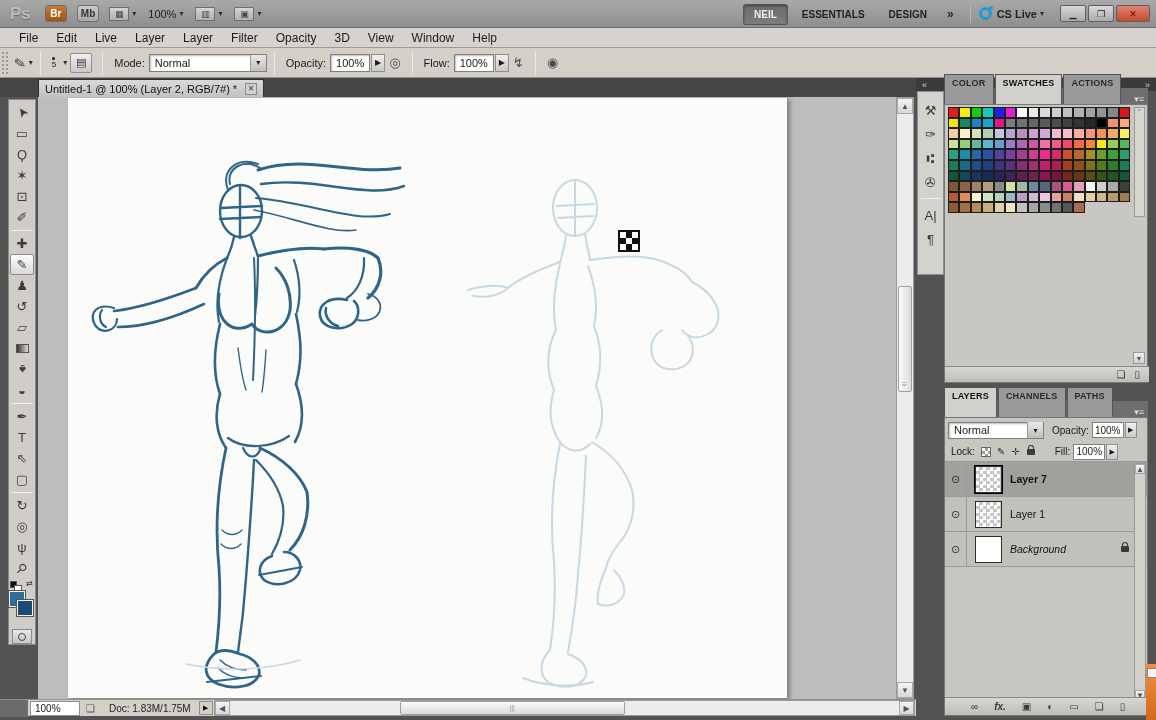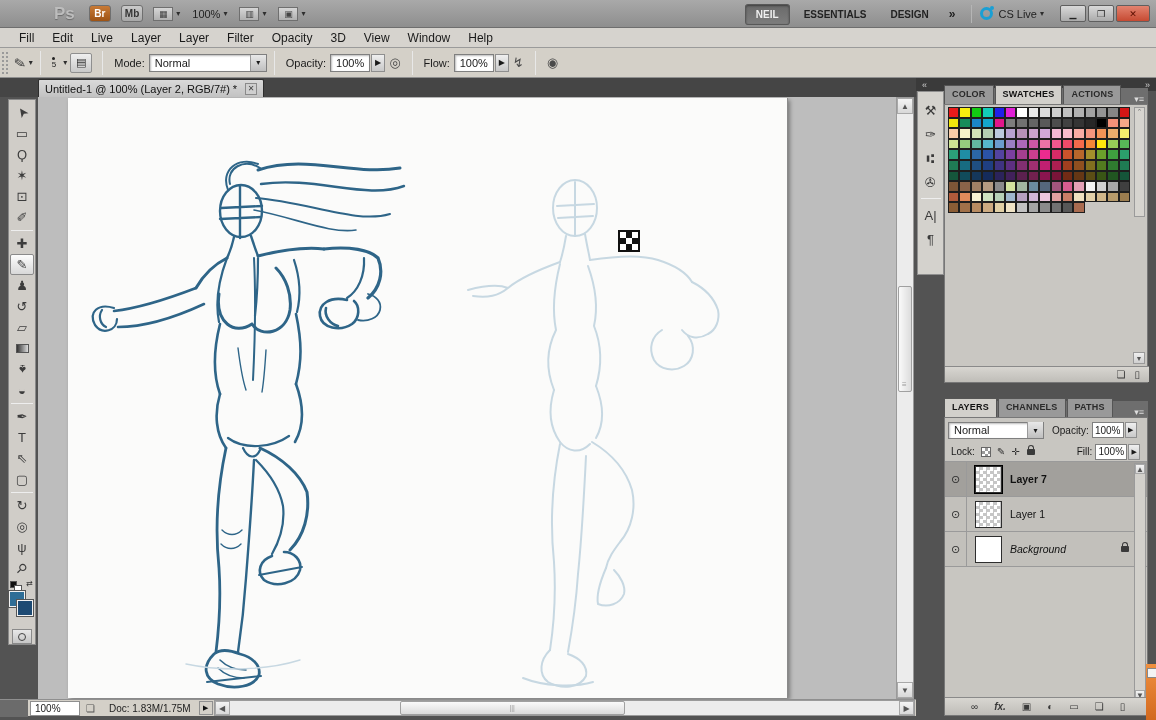--- a/index.html
+++ b/index.html
@@ -8,7 +8,7 @@
   .abs { position:absolute; }
 
   
-  .topbar { left:0; top:0; width:1156px; height:28px; background:linear-gradient(#a9a9a9,#8e8e8e); border-bottom:1px solid #6e6e6e; display:flex; align-items:center;padding-left:44px; }
+  .topbar { left:0; top:0; width:1156px; height:28px; background:linear-gradient(#a9a9a9,#8e8e8e); border-bottom:1px solid #6e6e6e; display:flex; align-items:center; }
   .ps-logo { font-size:17px; font-weight:bold; color:#bdbdbd; text-shadow:0 1px 1px #6a6a6a; margin:0 14px 0 10px; }
   .chip { height:17px; min-width:22px; display:flex; align-items:center; justify-content:center; font-size:10px; font-weight:bold; border:1px solid #6f6f6f; border-radius:3px; margin-right:10px; padding:0 3px; }
   .chip.br { background:linear-gradient(#c87a36,#9e5314); color:#fff; }

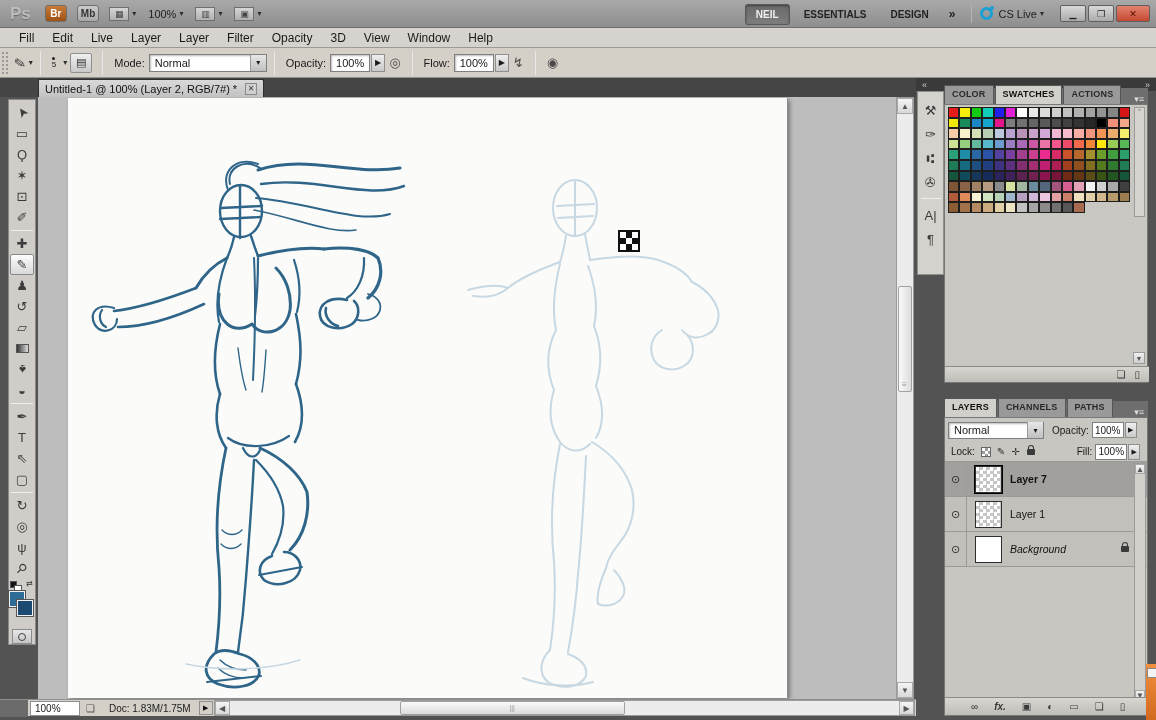--- a/index.html
+++ b/index.html
@@ -22,7 +22,7 @@
   .ws-btn.active { background:linear-gradient(#6a6a6a,#7d7d7d); color:#f0f0f0; border:1px solid #585858; box-shadow:inset 0 1px 2px rgba(0,0,0,.4); }
   .ws-overflow { font-size:12px; font-weight:bold; color:#222; margin:0 8px; }
   .tb-sep { width:1px; height:18px; background:#767676; border-right:1px solid #b5b5b5; margin:0 8px; }
-  .cslive { display:flex; align-items:center; font-size:11px; color:#222; margin-right:14px; }
+  .cslive { display:flex; align-items:center; font-size:11px; color:#222; margin-right:14px;font-weight:bold; }
   .cslive-icon { width:13px; height:13px; border:3px solid #1a9fd4; border-radius:50%; margin-right:5px; position:relative; }
   .cslive-icon::after { content:""; position:absolute; right:-4px; top:-4px; width:4px; height:4px; background:#1a9fd4; border-radius:50%; }
   .win-btns { display:flex; margin-right:6px; }

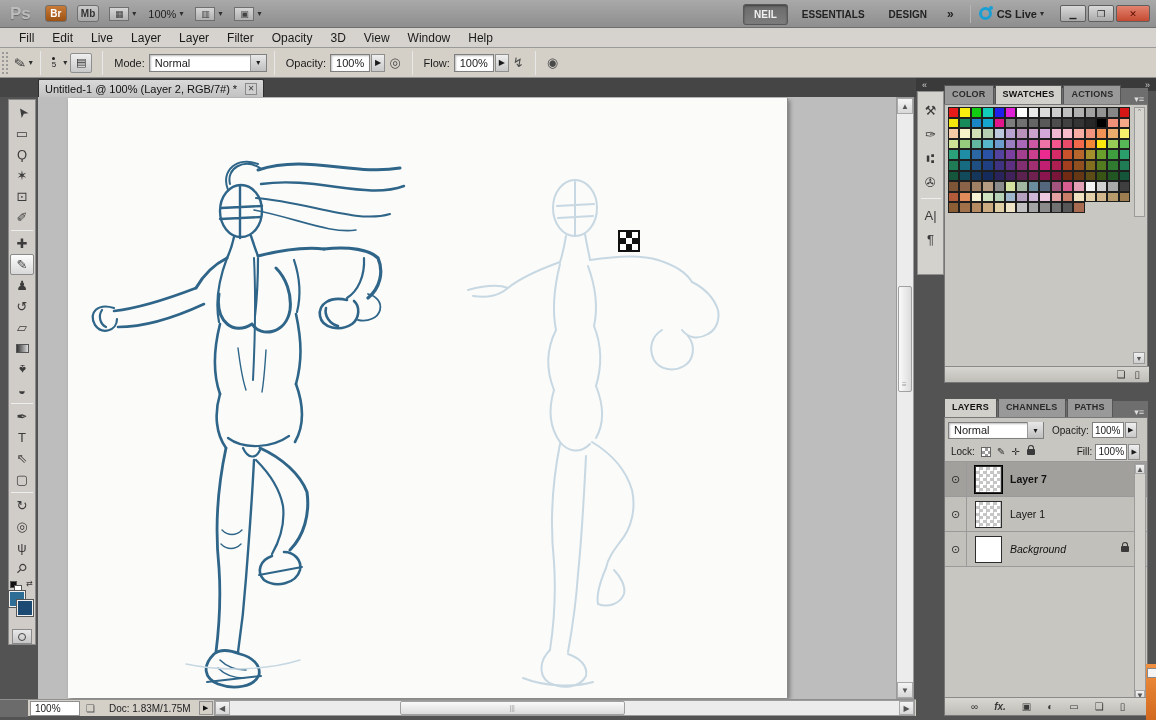--- a/index.html
+++ b/index.html
@@ -184,7 +184,7 @@
 </div>
 
 <div class="abs menubar" id="menubar">
-    <span class="menu-item">Fill</span>
+    <span class="menu-item">File</span>
     <span class="menu-item">Edit</span>
     <span class="menu-item">Live</span>
     <span class="menu-item">Layer</span>

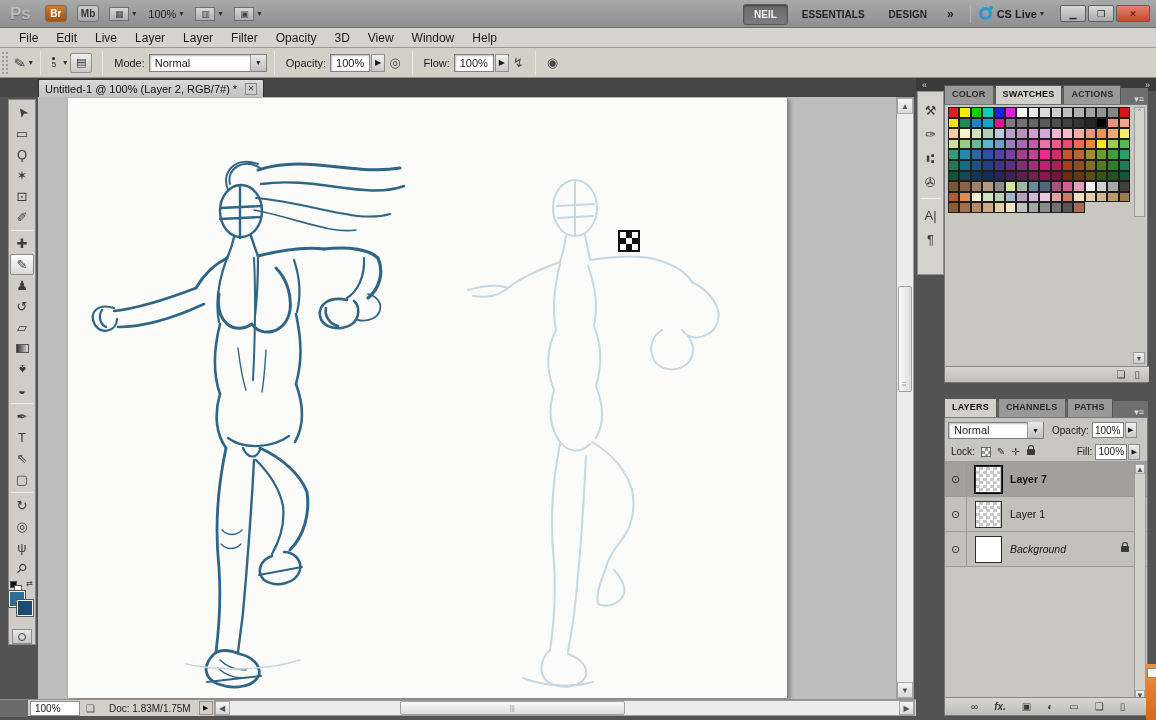--- a/index.html
+++ b/index.html
@@ -102,7 +102,7 @@
 
   .panels { left:944px; top:88px; width:204px; height:628px; }
   .tab-strip { position:absolute; left:0; width:204px; height:16px; background:#6e6e6e; display:flex; align-items:flex-end; }
-  .panel-tab { font-size:9px; font-weight:bold; letter-spacing:.2px; padding:3px 7px 2px; color:#2a2a2a; background:#999; border:1px solid #555; border-bottom:none; margin-right:1px; height:19px; }
+  .panel-tab { font-size:9px; font-weight:bold; letter-spacing:.2px; padding:3px 7px 2px; color:#2a2a2a; background:#999; border:1px solid #555; border-bottom:none; margin-right:1px; height:30px; }
   .panel-tab.active { background:#d2d0cb; color:#111; }
   .panel-menu { margin-left:auto; color:#ddd; font-size:9px; padding-right:4px; }
 

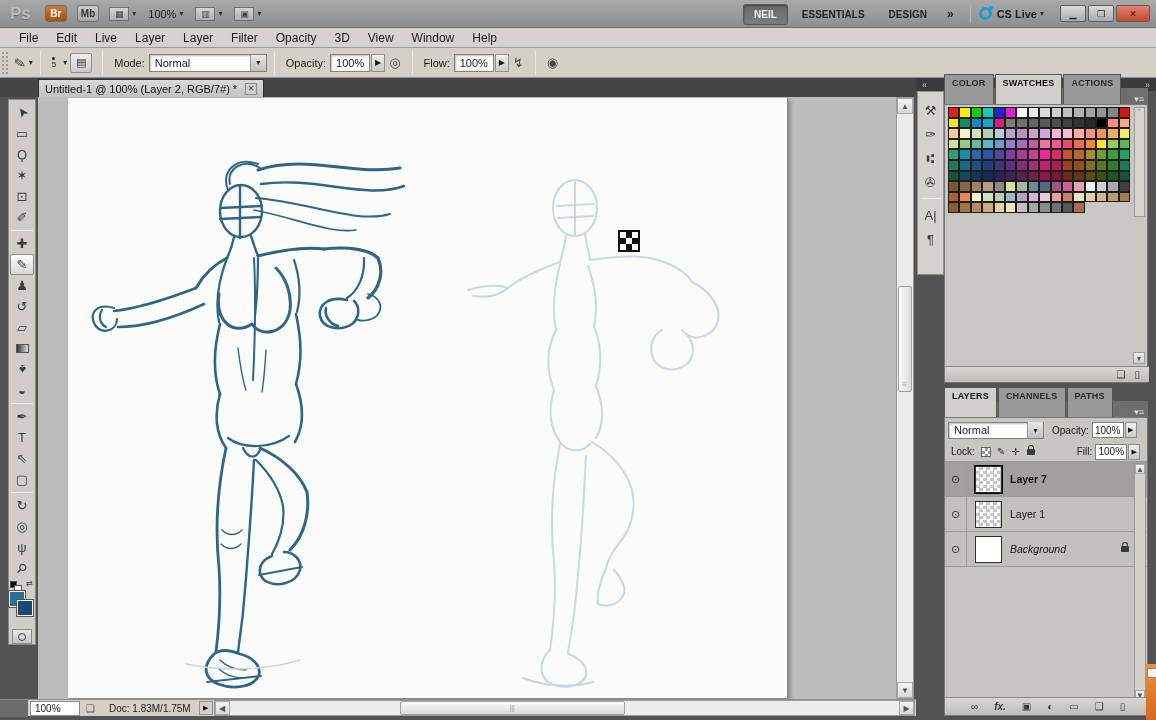--- a/index.html
+++ b/index.html
@@ -615,7 +615,7 @@
         <span class="lock-icon">✎</span>
         <span class="lock-icon">✛</span>
         <span class="padlock"></span>
-        <span class="small-label" style="margin-left:38px;">Fill:</span>
+        <span class="small-label" style="margin-left:16px;">Fill:</span>
         <span class="small-val">100%</span>
         <span class="small-spin">▶</span>
       </div>

